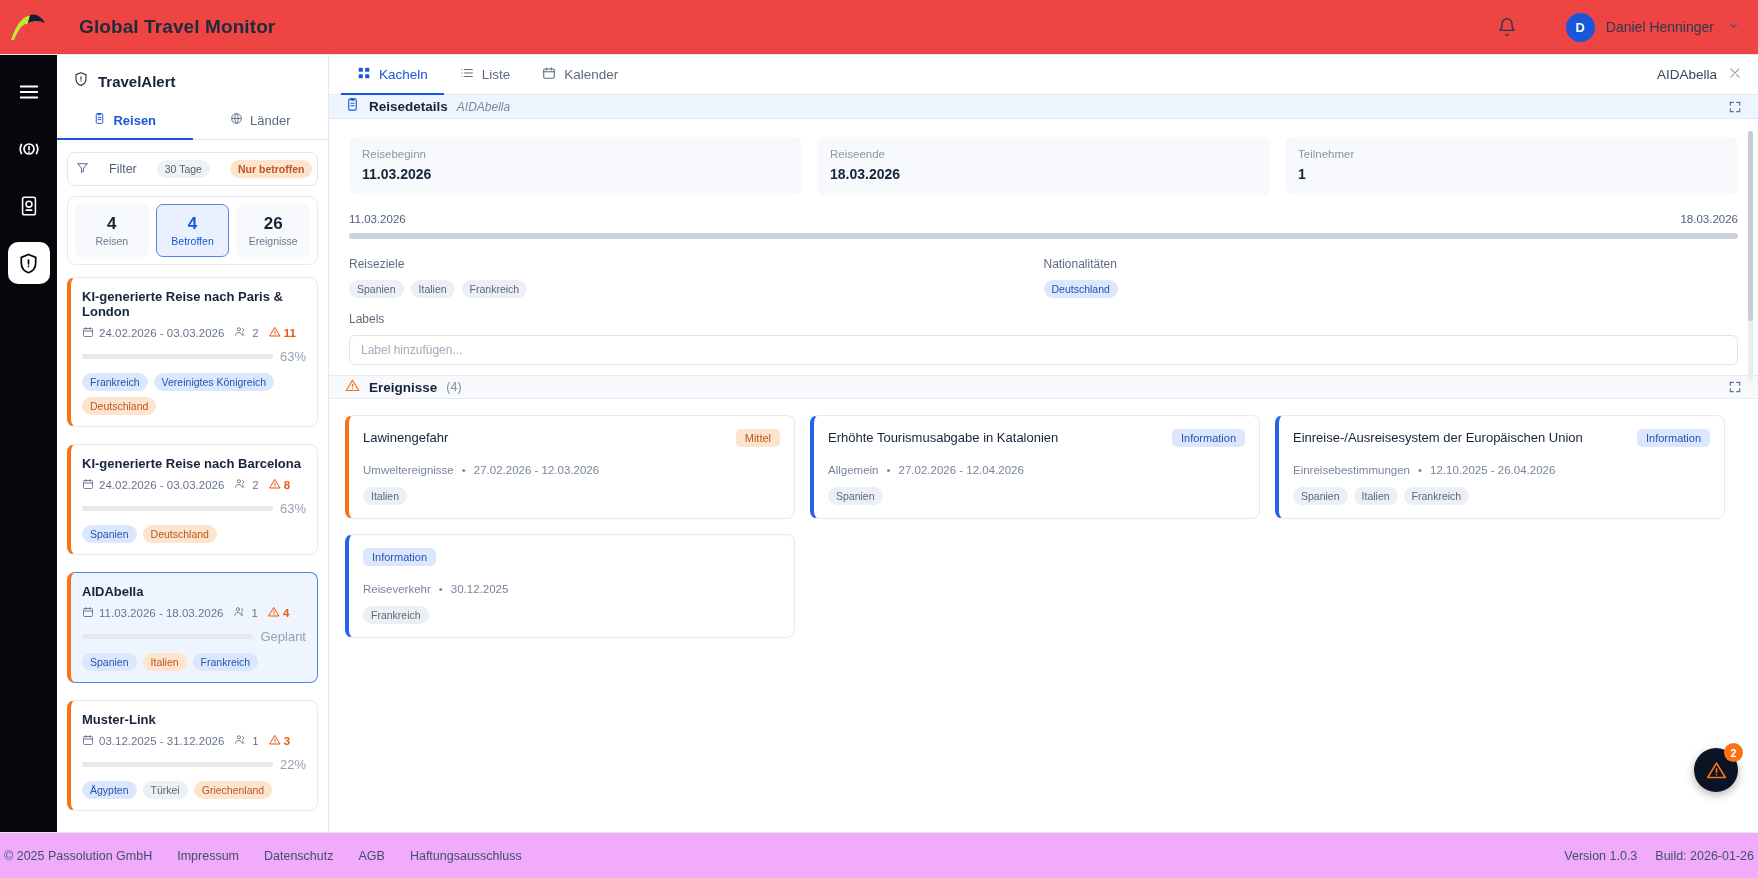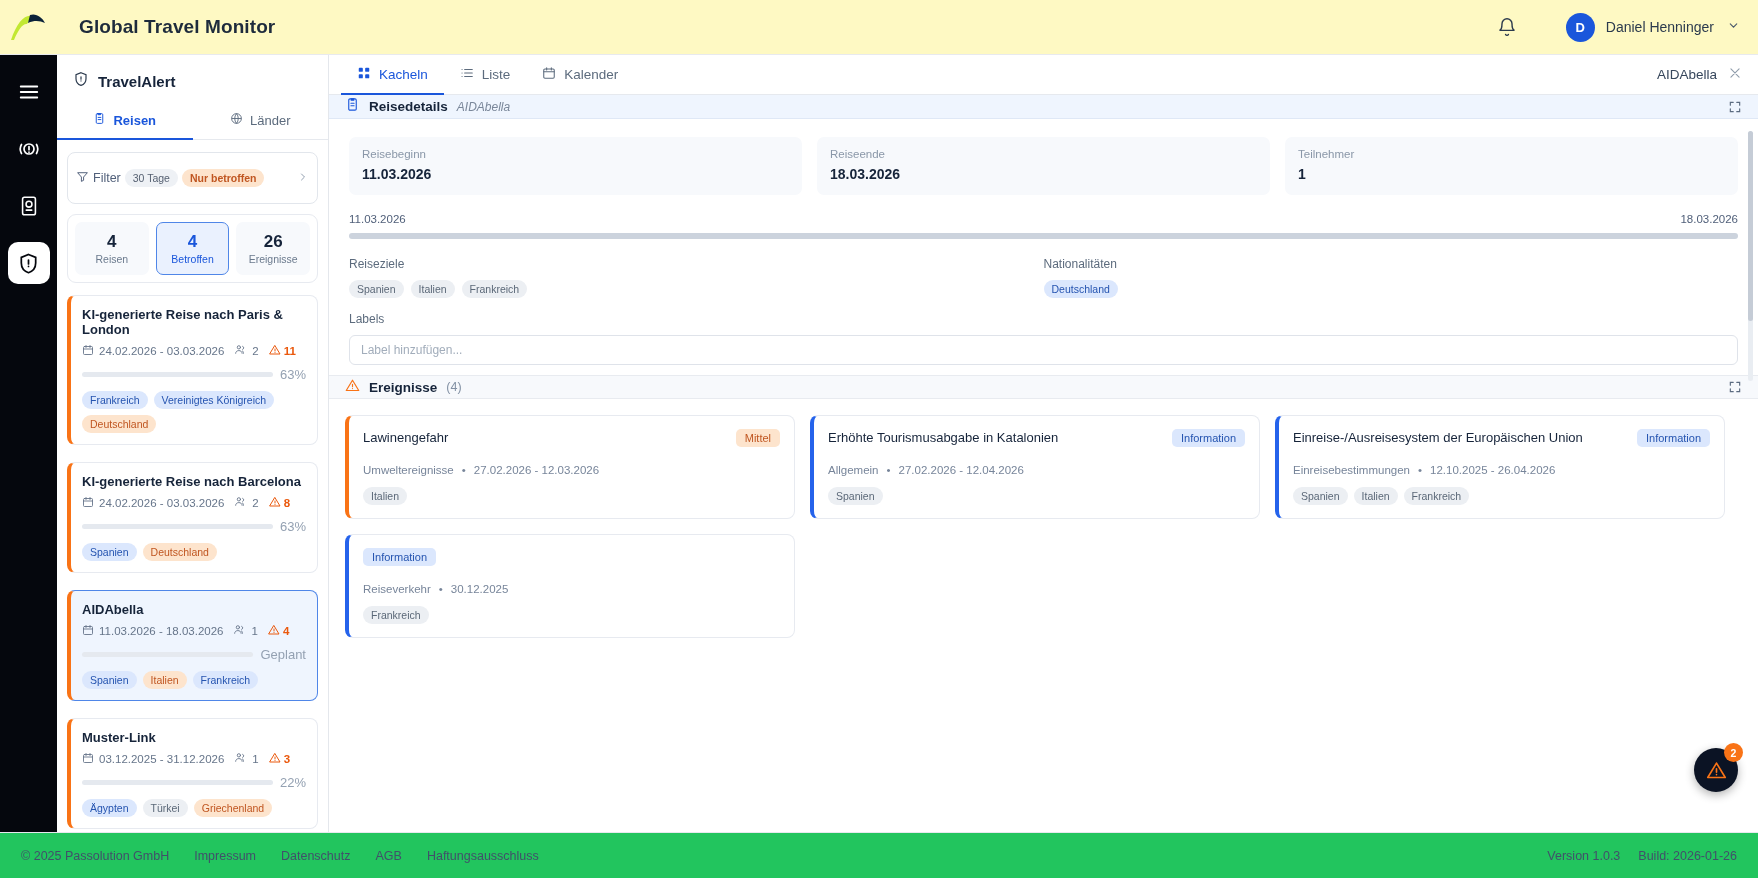--- a/index.html
+++ b/index.html
@@ -13,7 +13,7 @@
 
   
   .topbar {
-    height: 55px; flex: 0 0 55px; background: #fef9c3;
+    height: 55px; flex: 0 0 55px; background: #ef4444;
     border-bottom: 1px solid #e8eaee;
     display: flex; align-items: center; padding: 0 18px 0 0;
     position: relative; z-index: 5;

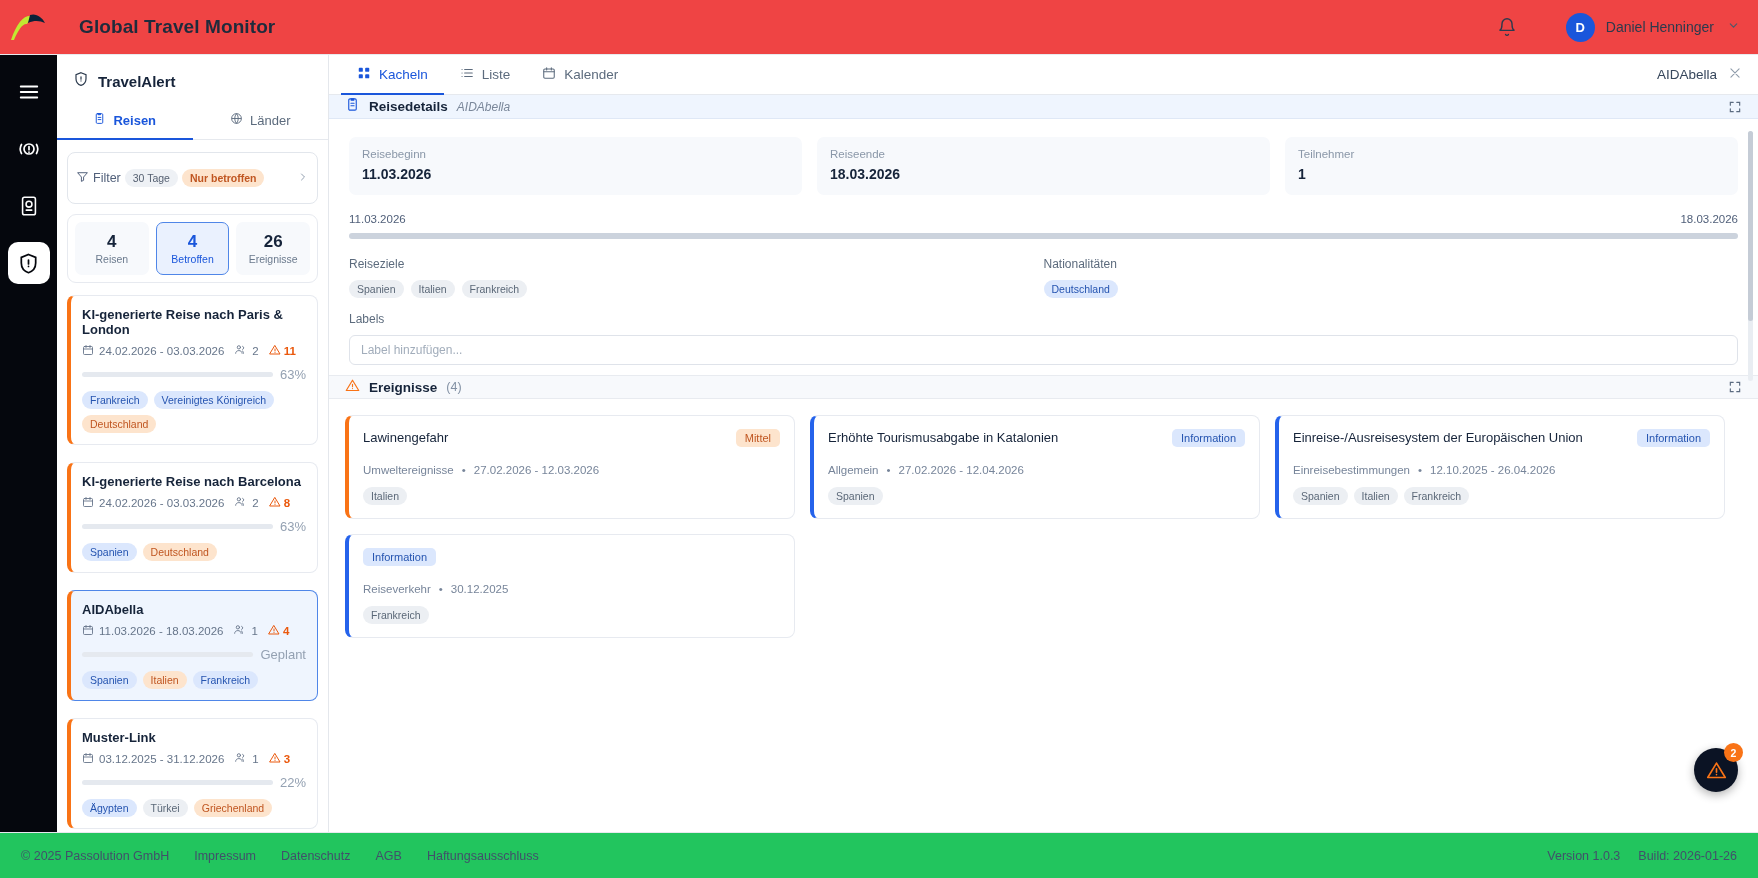--- a/index.html
+++ b/index.html
@@ -65,7 +65,7 @@
 
   .filter-bar {
     margin: 12px 10px 0 10px; border: 1px solid #e2e6ec; border-radius: 8px;
-    height: 52px; display: flex; align-items: center; padding: 0 8px; gap: 4px; cursor: pointer;
+    height: 34px; display: flex; align-items: center; padding: 0 8px; gap: 20px; cursor: pointer;
   }
   .filter-label { font-size: 12.5px; color: #51607a; }
   .pill { font-size: 10.5px; padding: 3px 8px; border-radius: 10px; white-space: nowrap; }

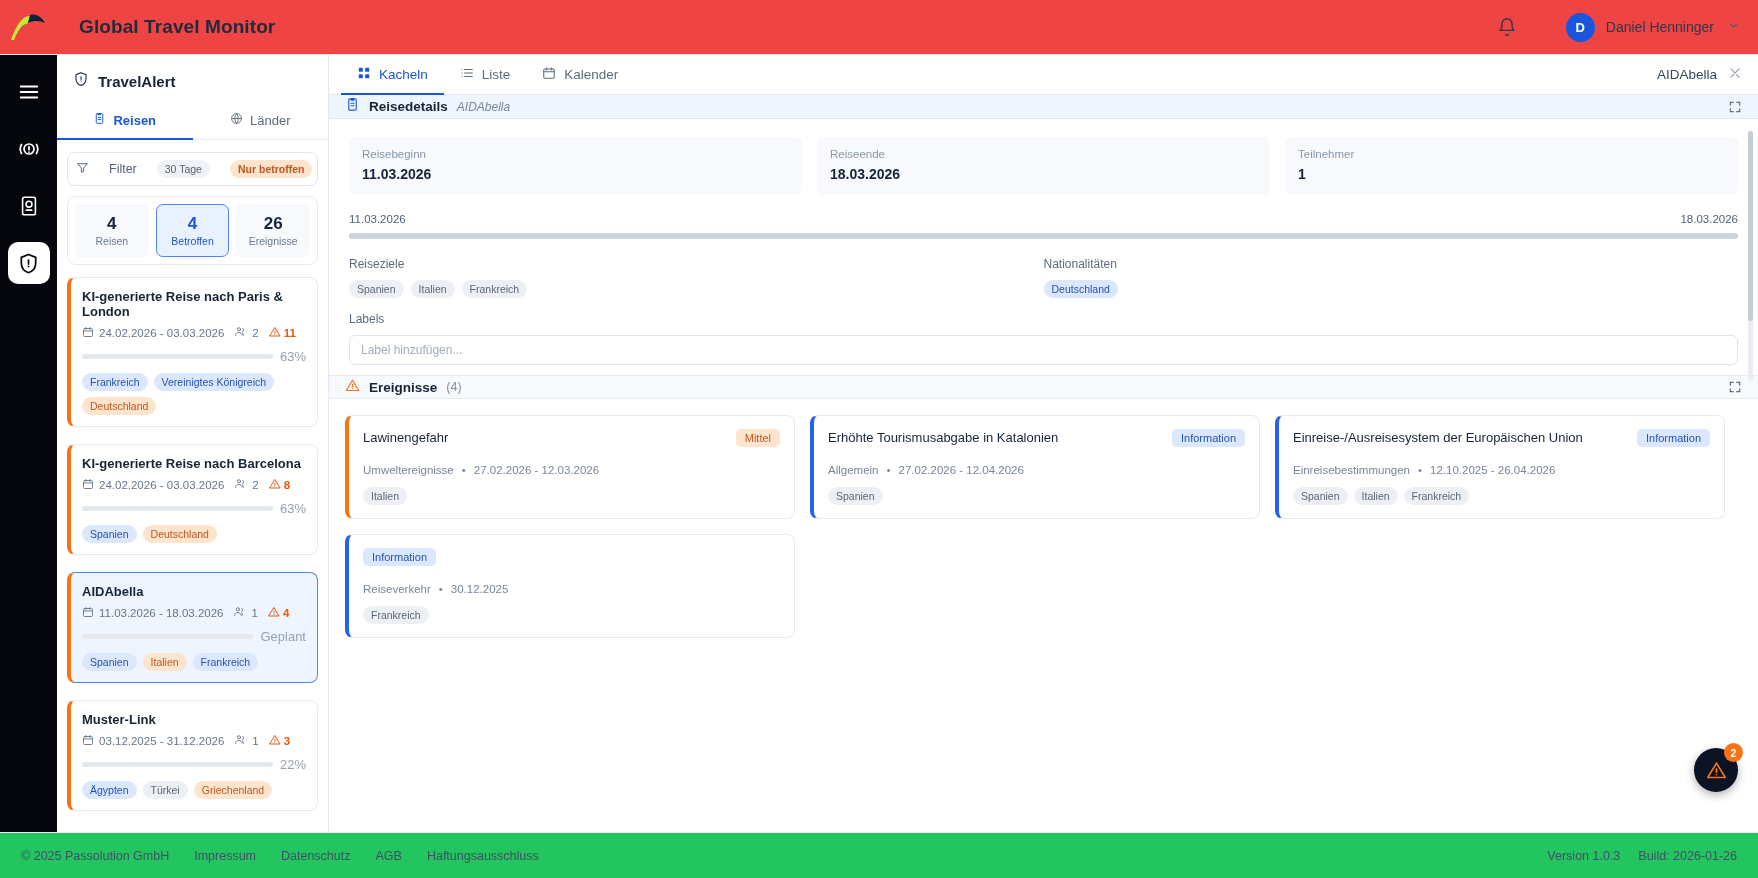--- a/index.html
+++ b/index.html
@@ -183,8 +183,8 @@
 
   
   .footer {
-    height: 46px; flex: 0 0 46px; background: #22c55e; border-top: 1px solid #e6e9ee;
-    display: flex; align-items: center; padding: 0 21px; gap: 25px;
+    height: 46px; flex: 0 0 46px; background: #f0abfc; border-top: 1px solid #e6e9ee;
+    display: flex; align-items: center; padding: 0 4px; gap: 25px;
   }
   .foot-link { font-size: 12.5px; color: #41506a; cursor: pointer; }
   .foot-static { font-size: 12.5px; color: #41506a; }

